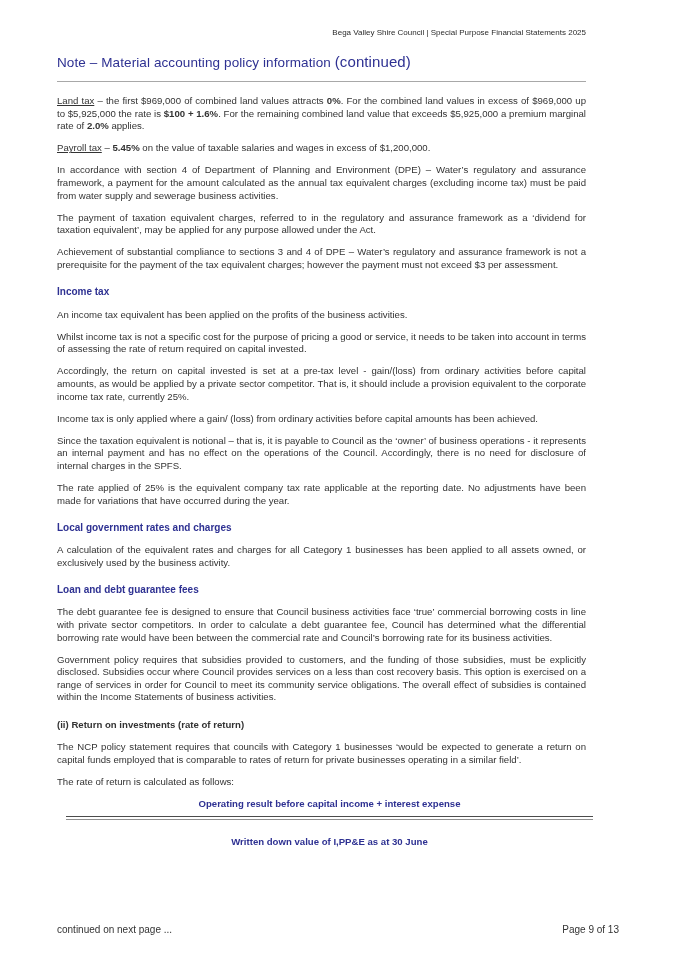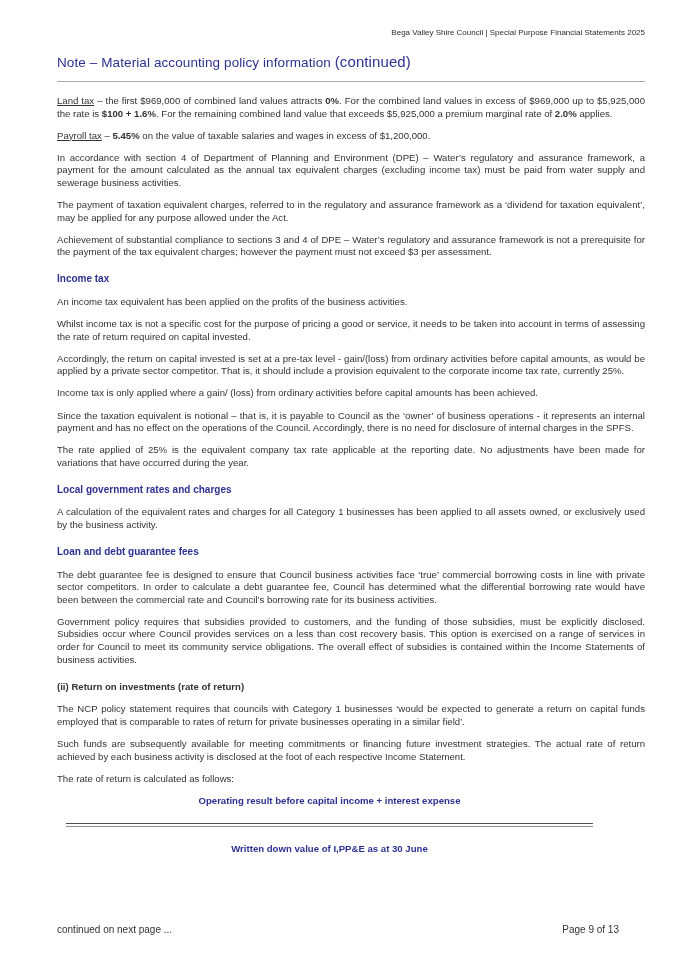--- a/index.html
+++ b/index.html
@@ -19,7 +19,7 @@
     box-sizing: border-box;
     width: 675px;
     height: 957px;
-    padding: 28px 30px 0 57px;
+    padding: 28px 89px 0 57px;
     position: relative;
   }
   .doc-header {

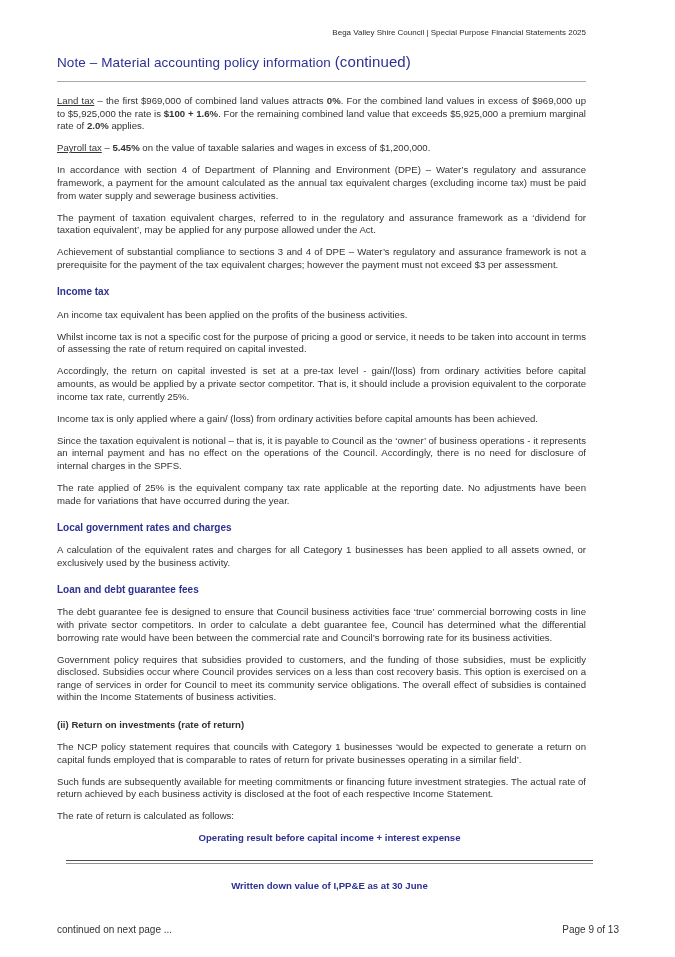--- a/index.html
+++ b/index.html
@@ -122,7 +122,6 @@
       <p class="para"><span>Government policy requires that subsidies provided to customers, and the funding of those subsidies, must be explicitly disclosed. Subsidies occur where Council provides services on a less than cost recovery basis. This option is exercised on a range of services in order for Council to meet its community service obligations. The overall effect of subsidies is contained within the Income Statements of business activities.</span></p>
       <h3 class="subsection-heading">(ii) Return on investments (rate of return)</h3>
       <p class="para"><span>The NCP policy statement requires that councils with Category 1 businesses ‘would be expected to generate a return on capital funds employed that is comparable to rates of return for private businesses operating in a similar field’.</span></p>
-      <p class="para"><span>Such funds are subsequently available for meeting commitments or financing future investment strategies. The actual rate of return achieved by each business activity is disclosed at the foot of each respective Income Statement.</span></p>
       <p class="para left"><span>The rate of return is calculated as follows:</span></p>
       <div class="formula">
         <div class="formula-num">Operating result before capital income + interest expense</div>

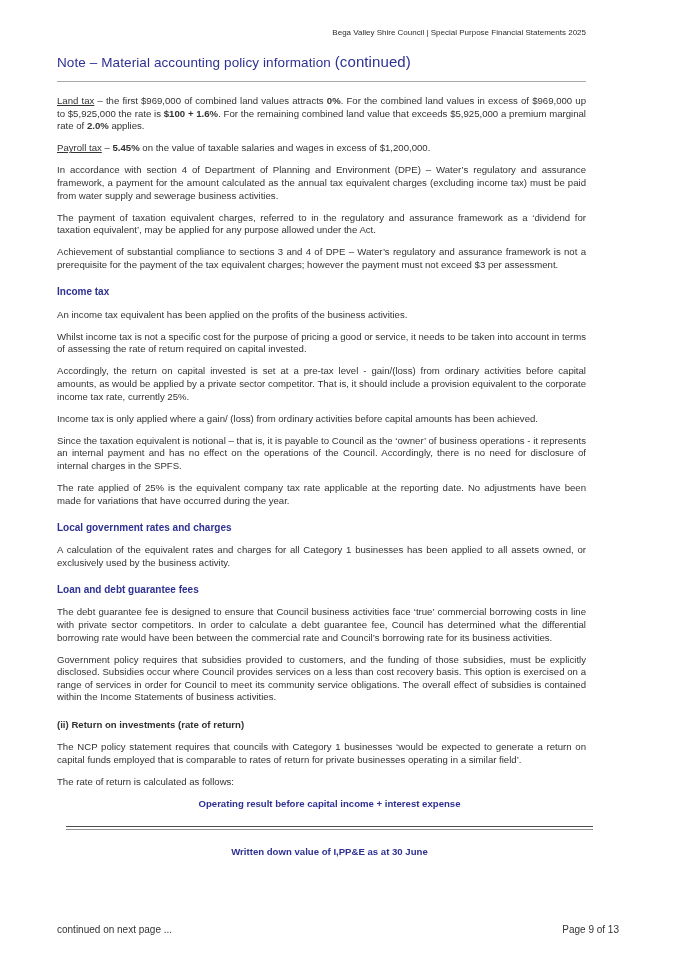--- a/index.html
+++ b/index.html
@@ -73,7 +73,7 @@
     font-weight: bold;
     font-size: 9.6px;
   }
-  .formula-num { margin-bottom: 17px; }
+  .formula-num { margin-bottom: 7px; }
   .formula-line {
     height: 2px;
     border-top: 1.4px solid #4c4c4c;

